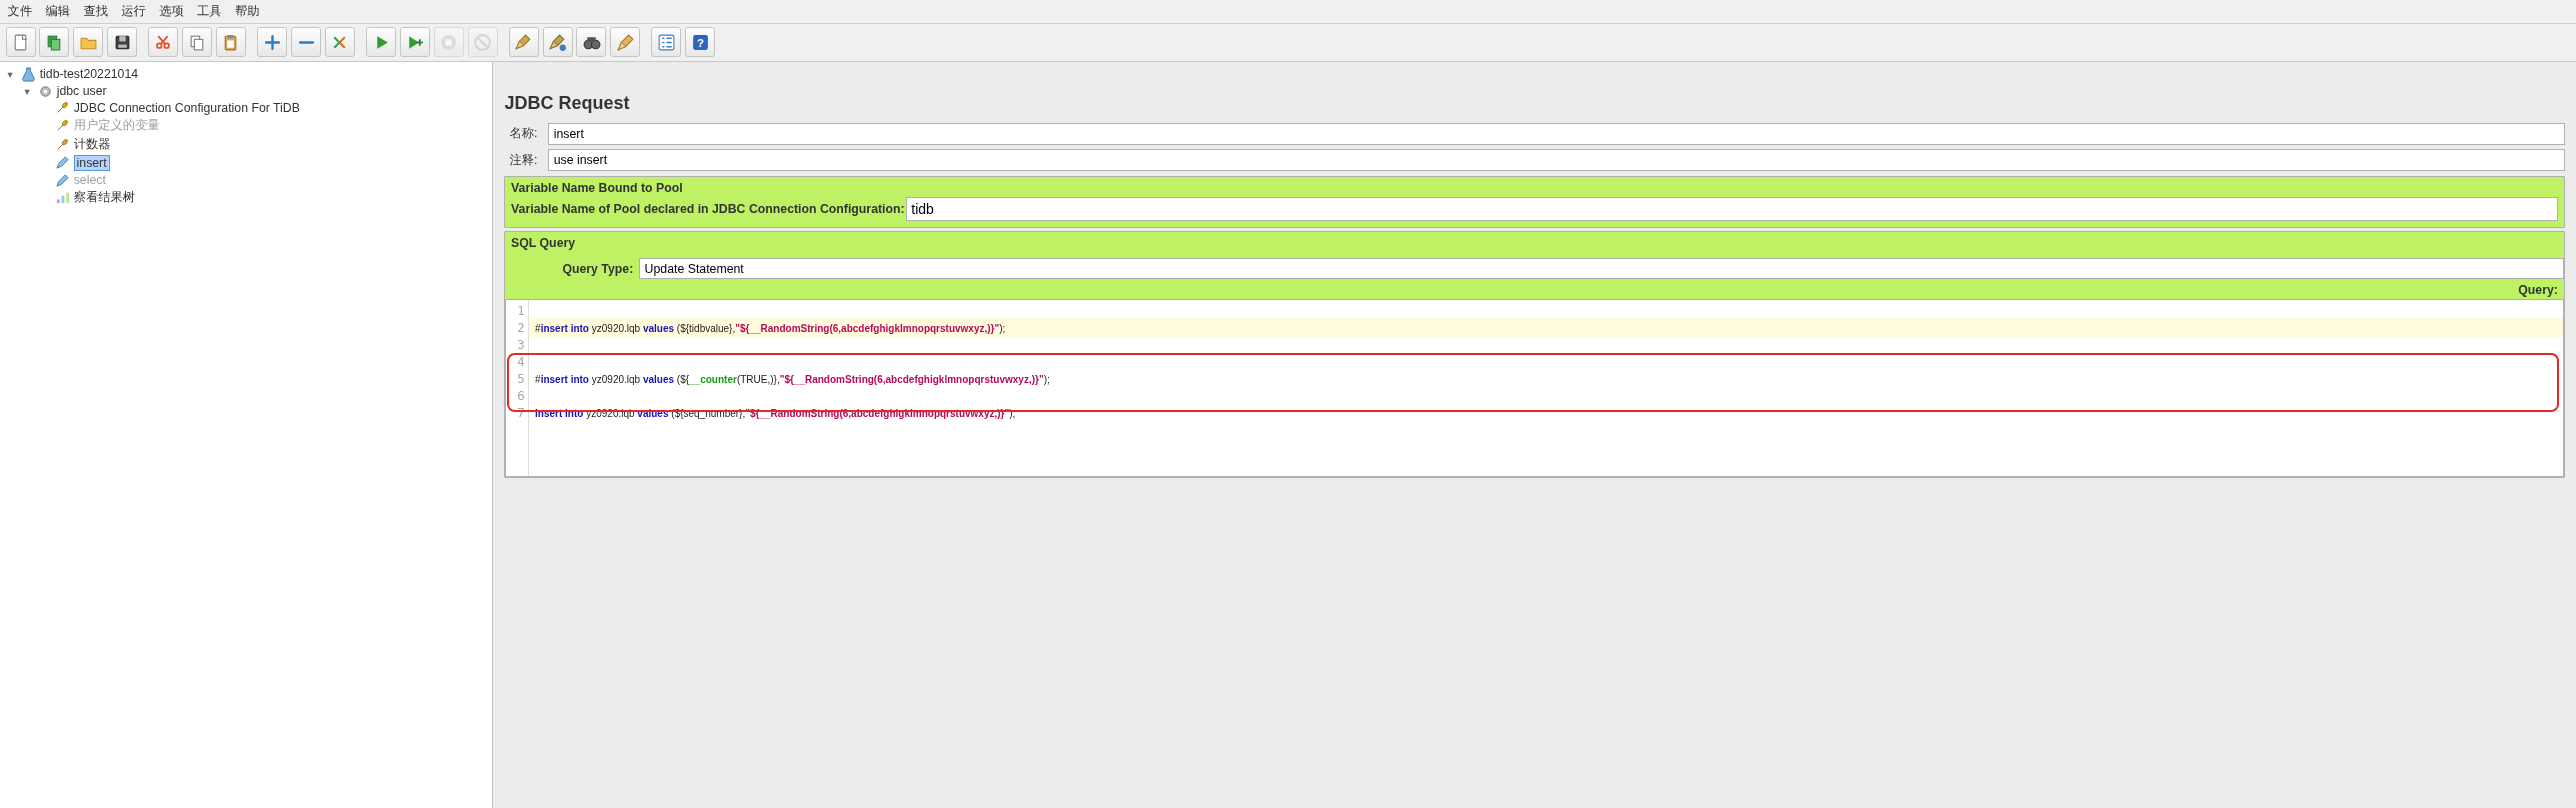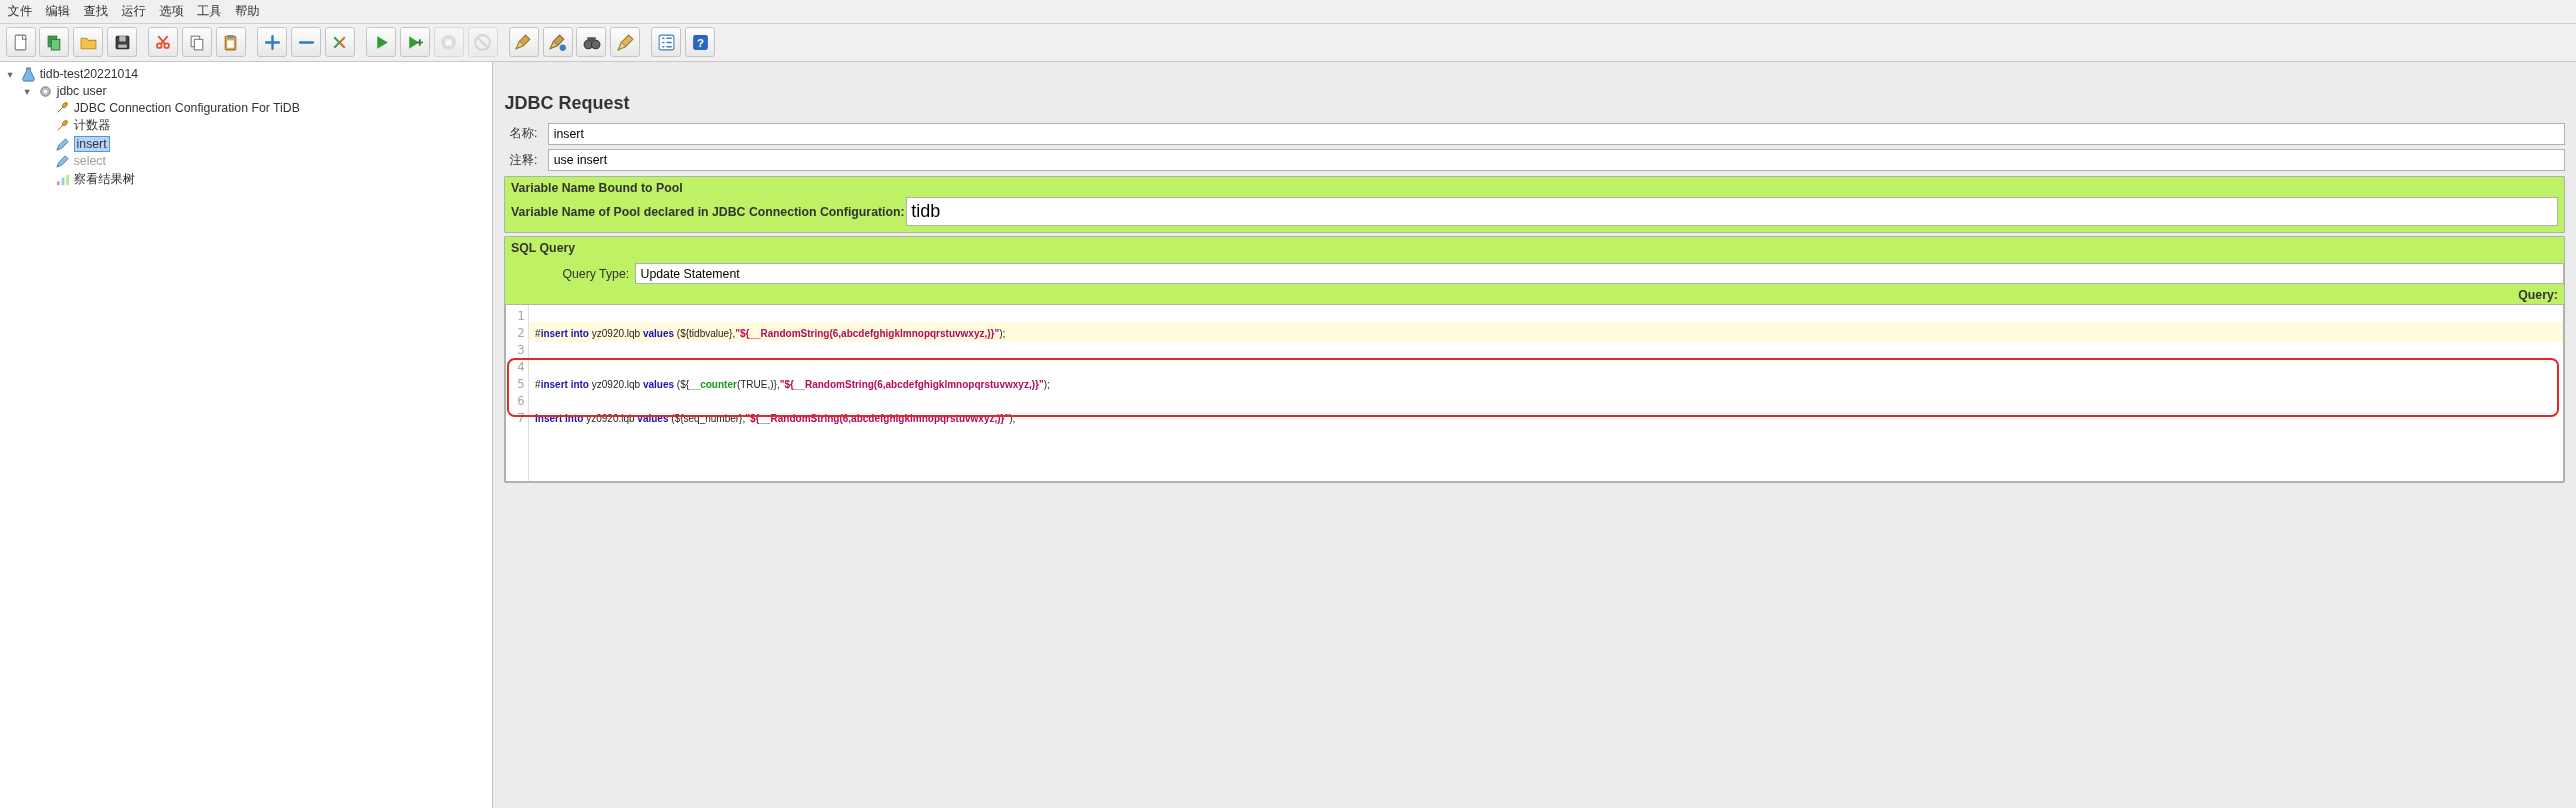--- a/index.html
+++ b/index.html
@@ -343,6 +343,17 @@
                     </div>
                   </li>
                   <li>
+                    <div class="tree-row disabled-node">
+                      <span class="toggle"></span>
+                      <span class="node-ico">
+                        <svg viewBox="0 0 16 16">
+                          <path d="M13 3a4 4 0 0 1-5 5L3 13l0 0 5-5a4 4 0 0 1 5-5z" fill="#e0a020" stroke="#a8751a"></path>
+                        </svg>
+                      </span>
+                      <span class="lbl">用户定义的变量</span>
+                    </div>
+                  </li>
+                  <li>
                     <div class="tree-row">
                       <span class="toggle"></span>
                       <span class="node-ico">

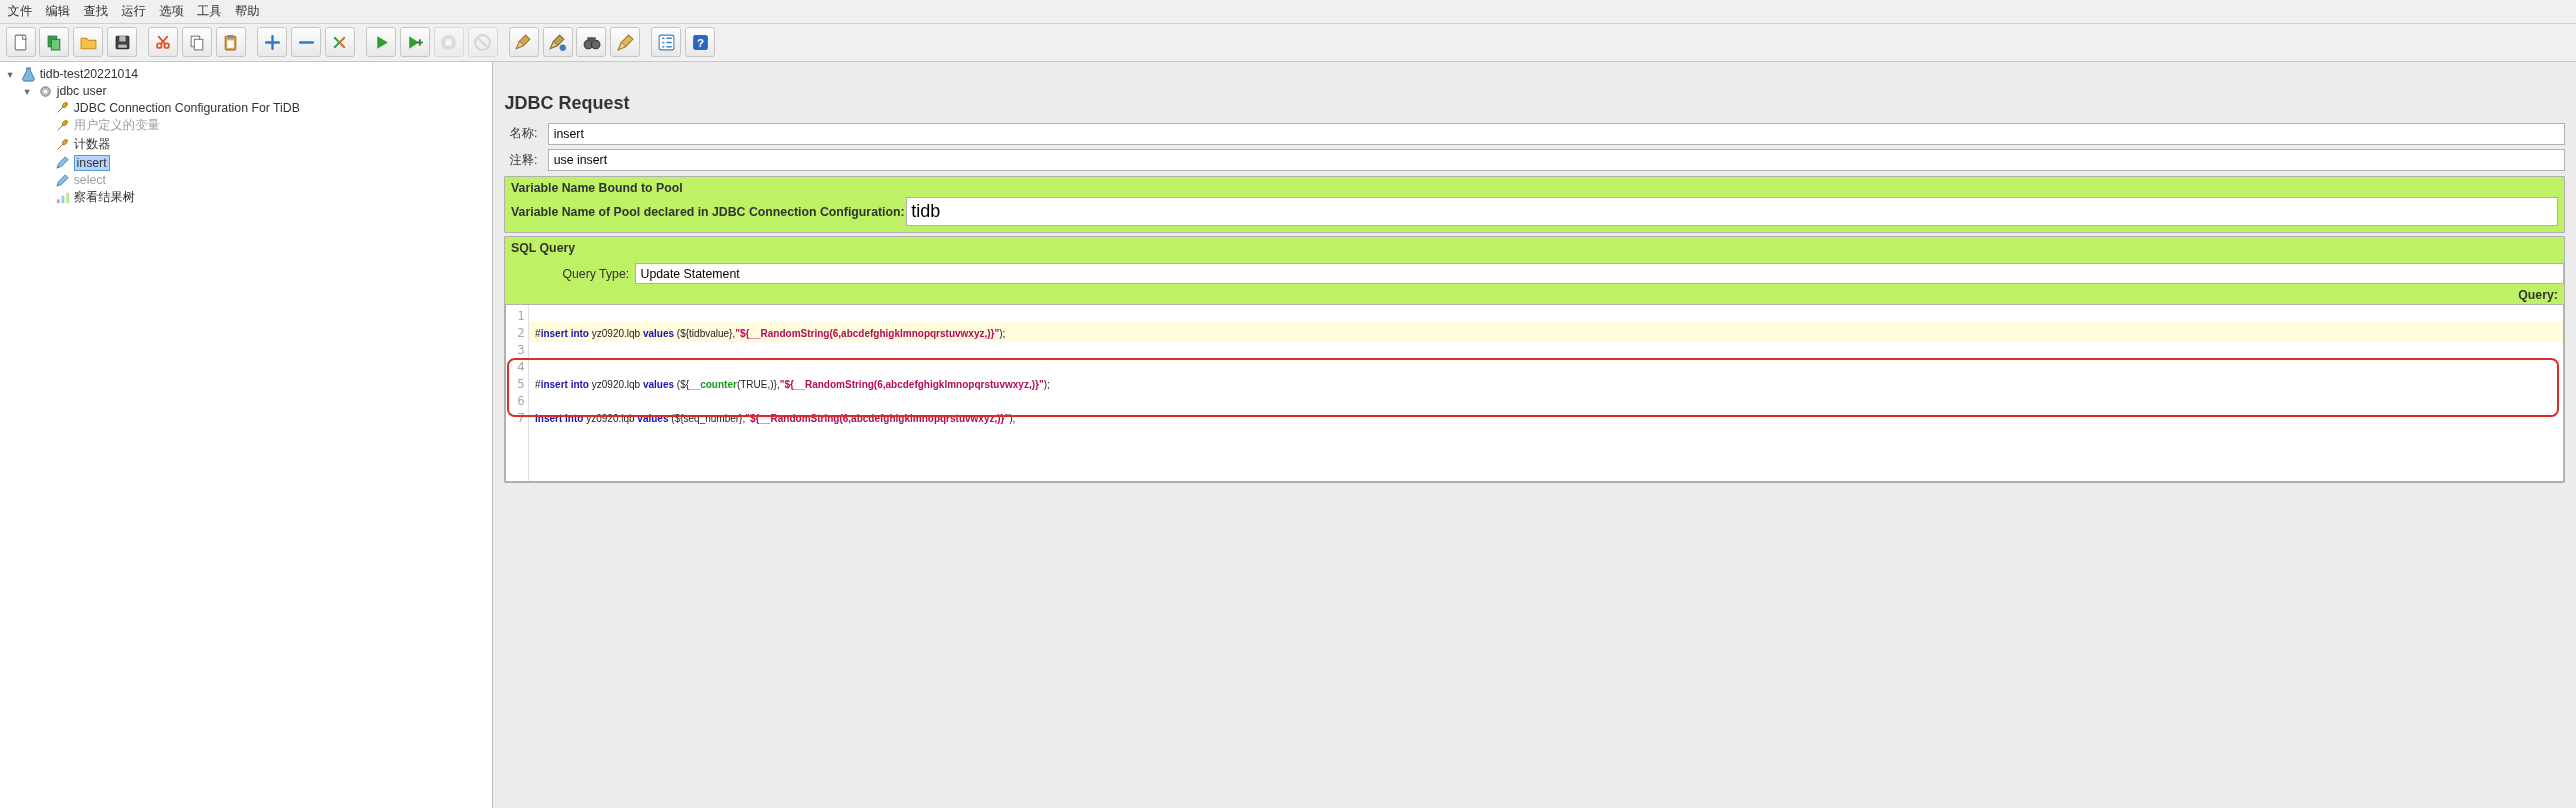--- a/index.html
+++ b/index.html
@@ -98,7 +98,7 @@
       padding-bottom: 2.8px;
     }
     .pool-row { display:flex; align-items:center; gap:1px; }
-    .pool-row input { flex:1; border:0.9px solid #b0b0b0; padding:2.8px 4.7px; background:#fff; font-size:18px;}
+    .pool-row input { flex:1; border:0.9px solid #b0b0b0; padding:2.8px 4.7px; background:#fff; font-size:14px;}
     .query-type-row {
       display:flex; align-items:center; margin-top:5.7px; gap:5.7px; padding-left:57px;
     }

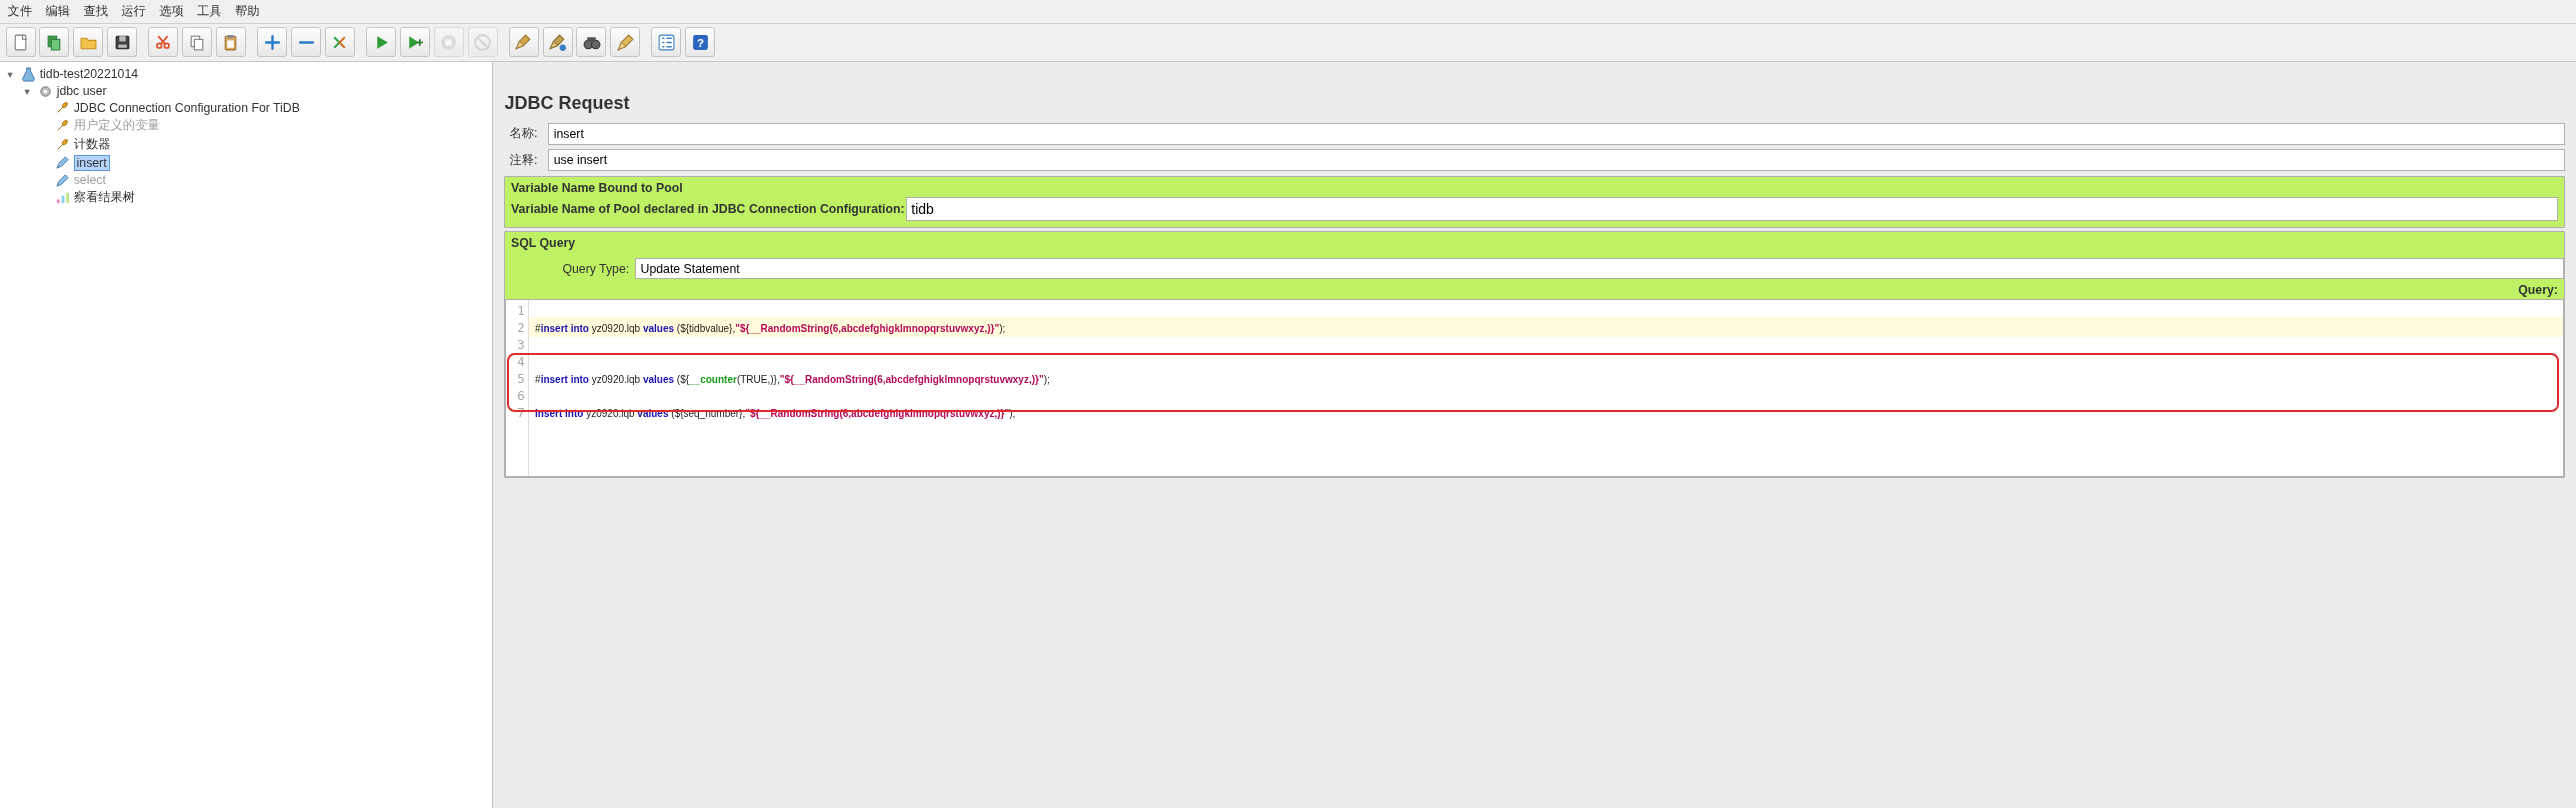--- a/index.html
+++ b/index.html
@@ -102,7 +102,7 @@
     .query-type-row {
       display:flex; align-items:center; margin-top:5.7px; gap:5.7px; padding-left:57px;
     }
-    .query-type-row .qlabel { font-weight:normal; }
+    .query-type-row .qlabel { font-weight:bold; }
     .query-type-row input { flex:1; border:0.9px solid #b0b0b0; padding:2.8px 4.7px; background:#fff; font-size:12.3px;}
     .query-label-right {
       text-align:right; font-weight:bold; padding:3.8px 5.7px 1.9px 0;

